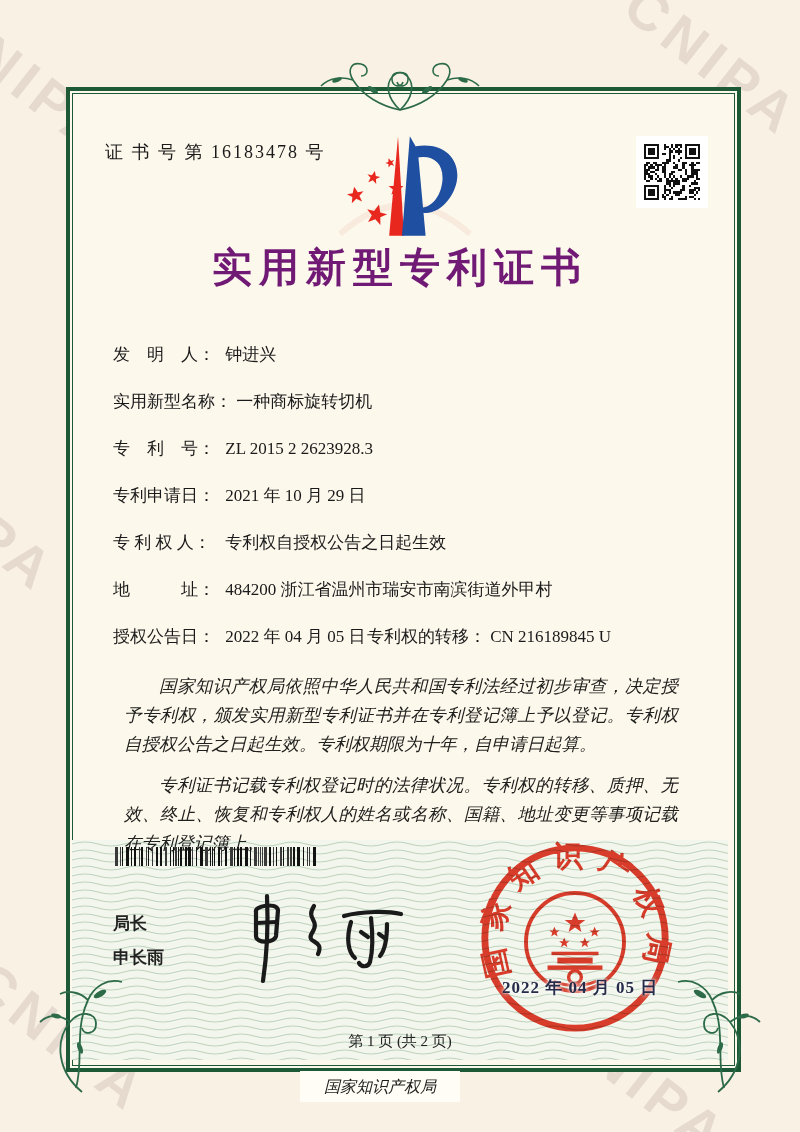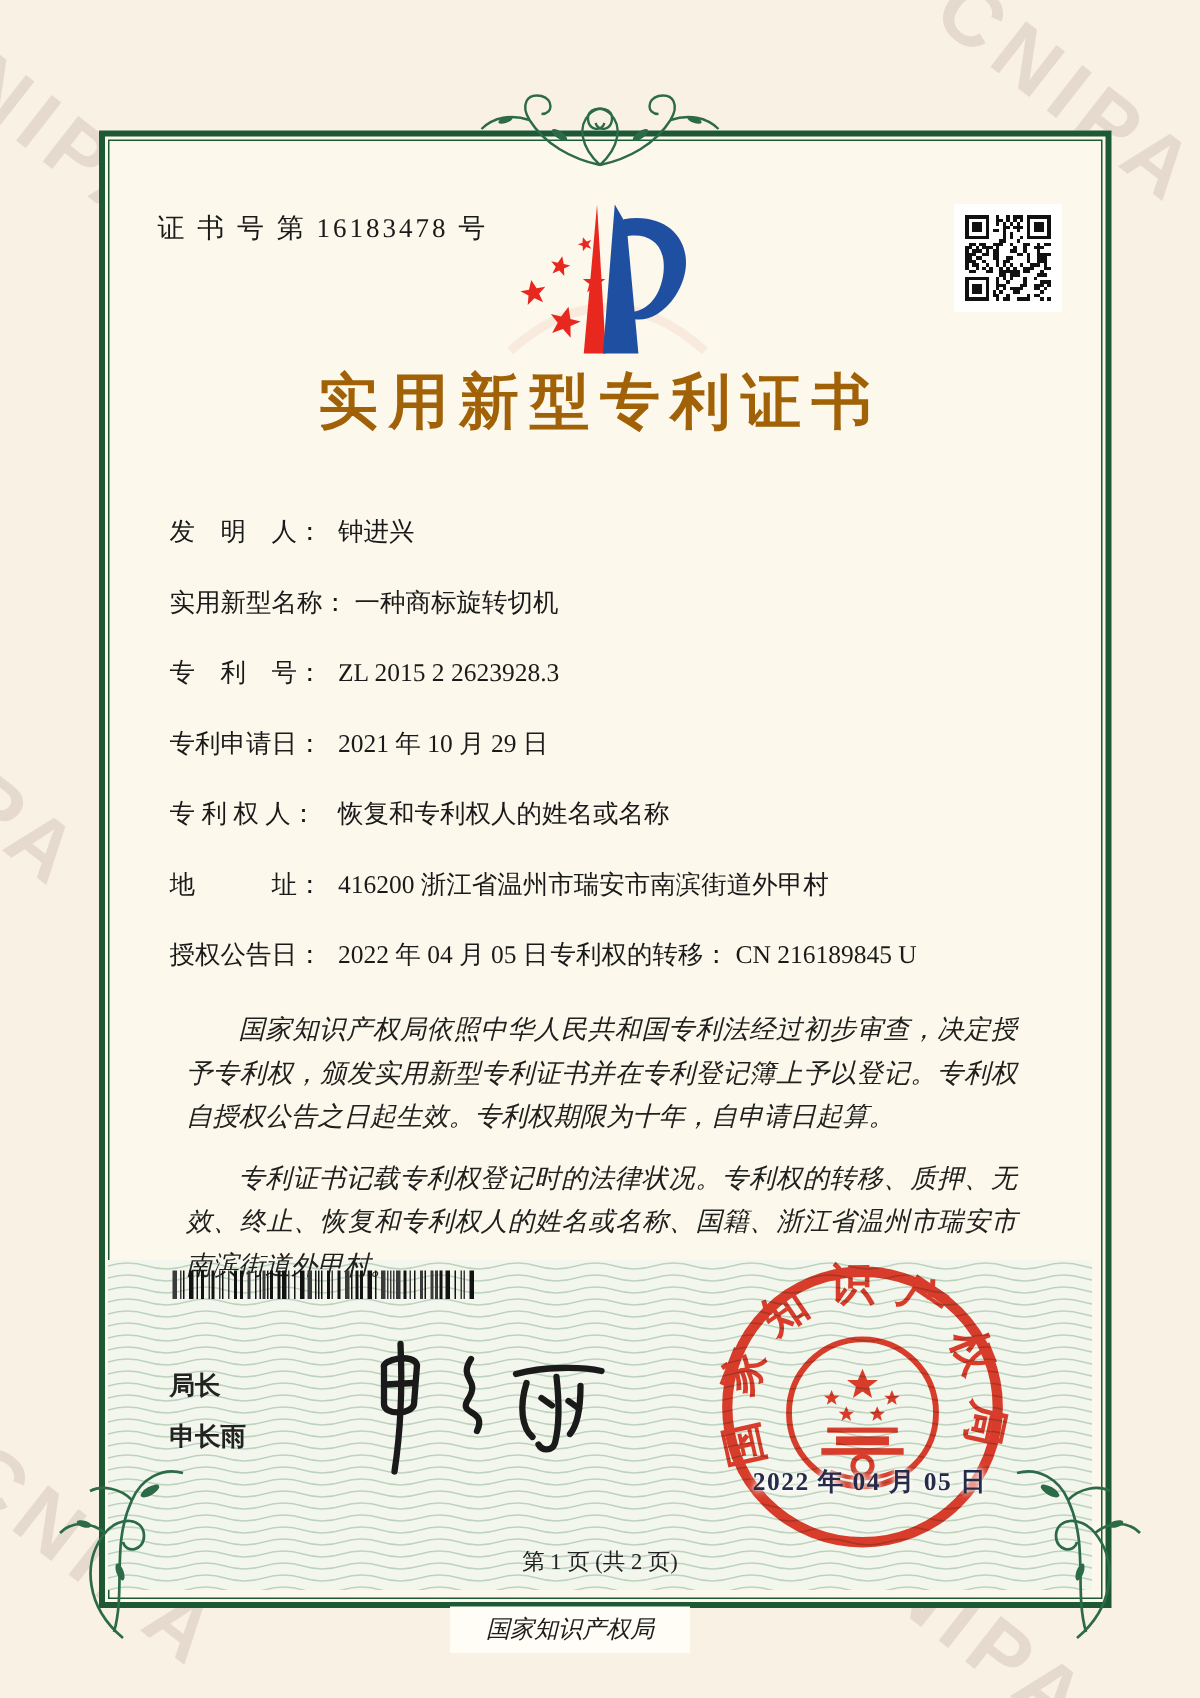--- a/index.html
+++ b/index.html
@@ -34,7 +34,7 @@
   .qr svg{display:block;width:100%;height:100%;}
   .pink-wm{position:absolute;left:330px;top:182px;width:150px;height:60px;opacity:.5;}
   .title{position:absolute;left:0;right:0;top:240px;text-align:center;
-         font-size:40px;font-weight:bold;letter-spacing:7px;color:#a16207;}
+         font-size:40px;font-weight:bold;letter-spacing:7px;color:#701a75;}
   
   .rows{position:absolute;left:113px;top:344px;width:580px;font-size:17px;}
   .row{line-height:21px;margin-bottom:26px;white-space:nowrap;}

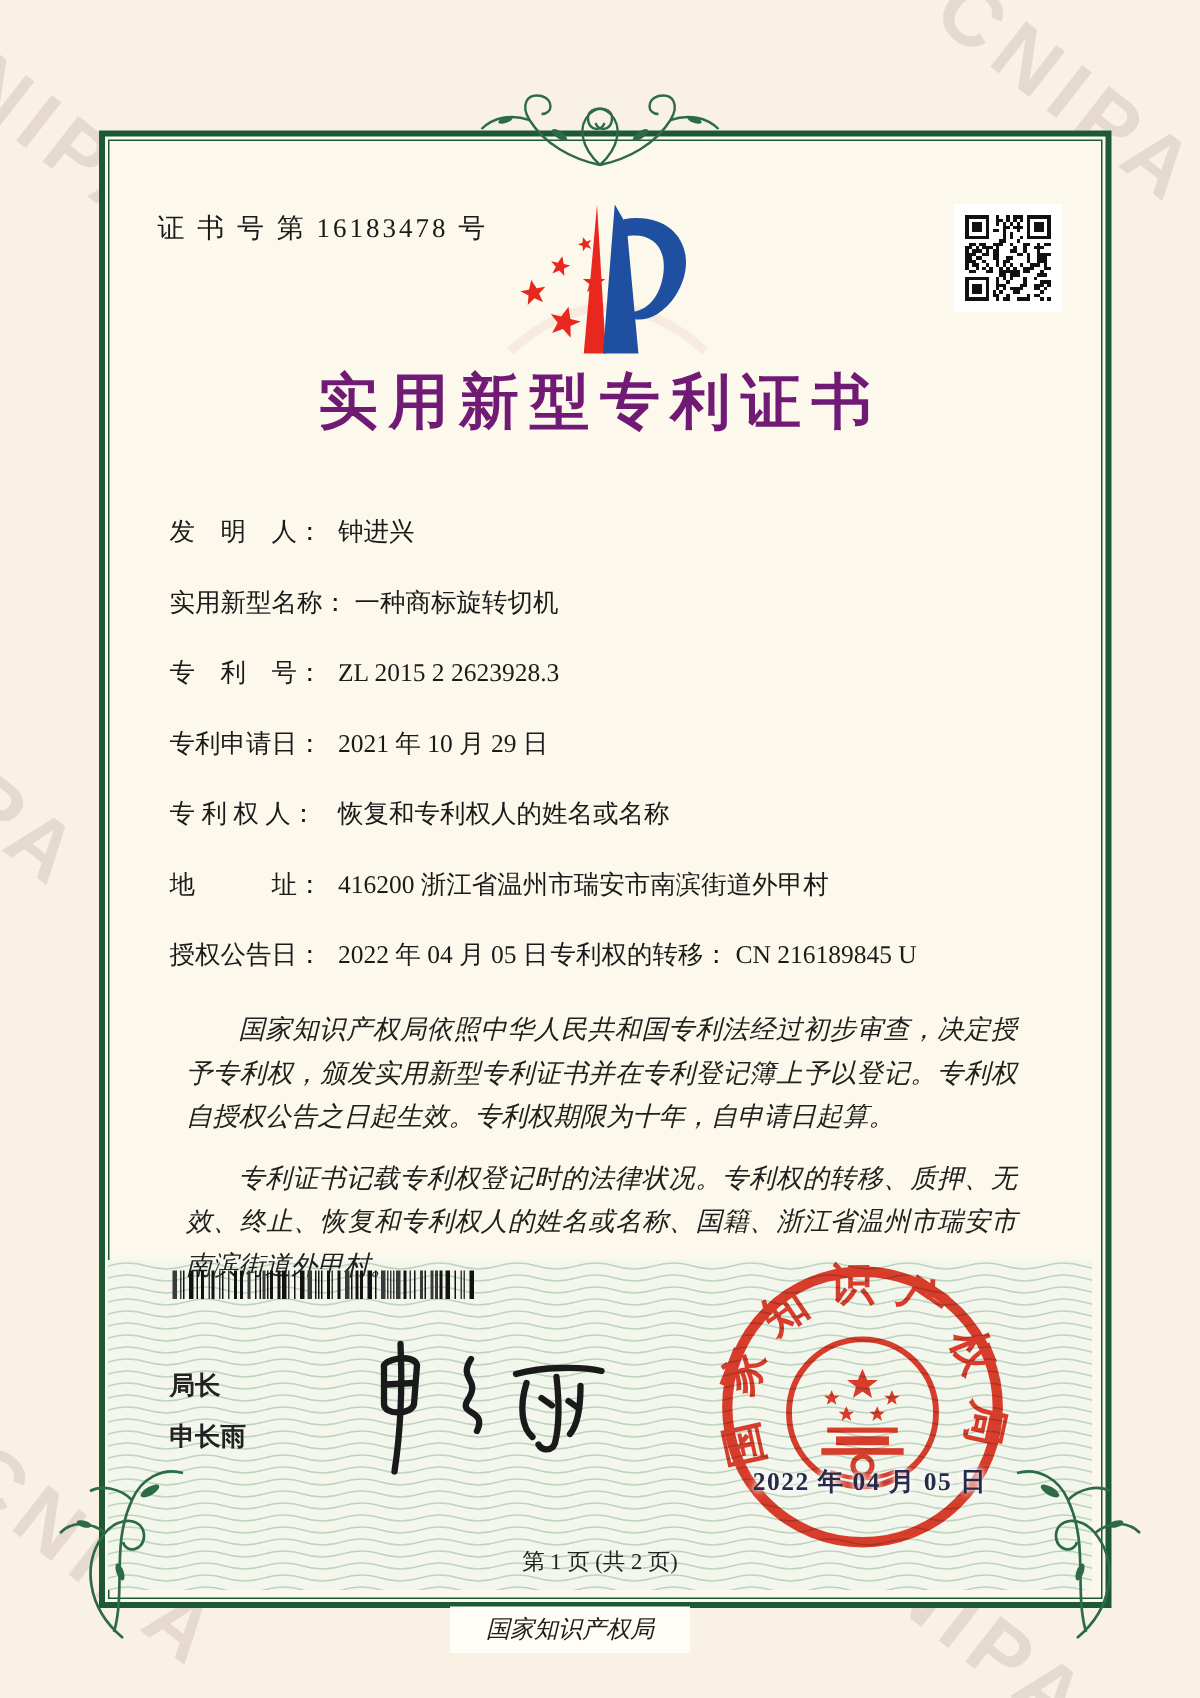--- a/index.html
+++ b/index.html
@@ -401,7 +401,7 @@
     </div>
     <div class="row">
       <span class="lbl">专 利 权 人：</span>
-      <span class="val">恢复和专利权人的姓名或名称</span>
+      <span class="val">专利权自授权公告之日起生效</span>
     </div>
     <div class="row">
       <span class="lbl">地　　　址：</span>

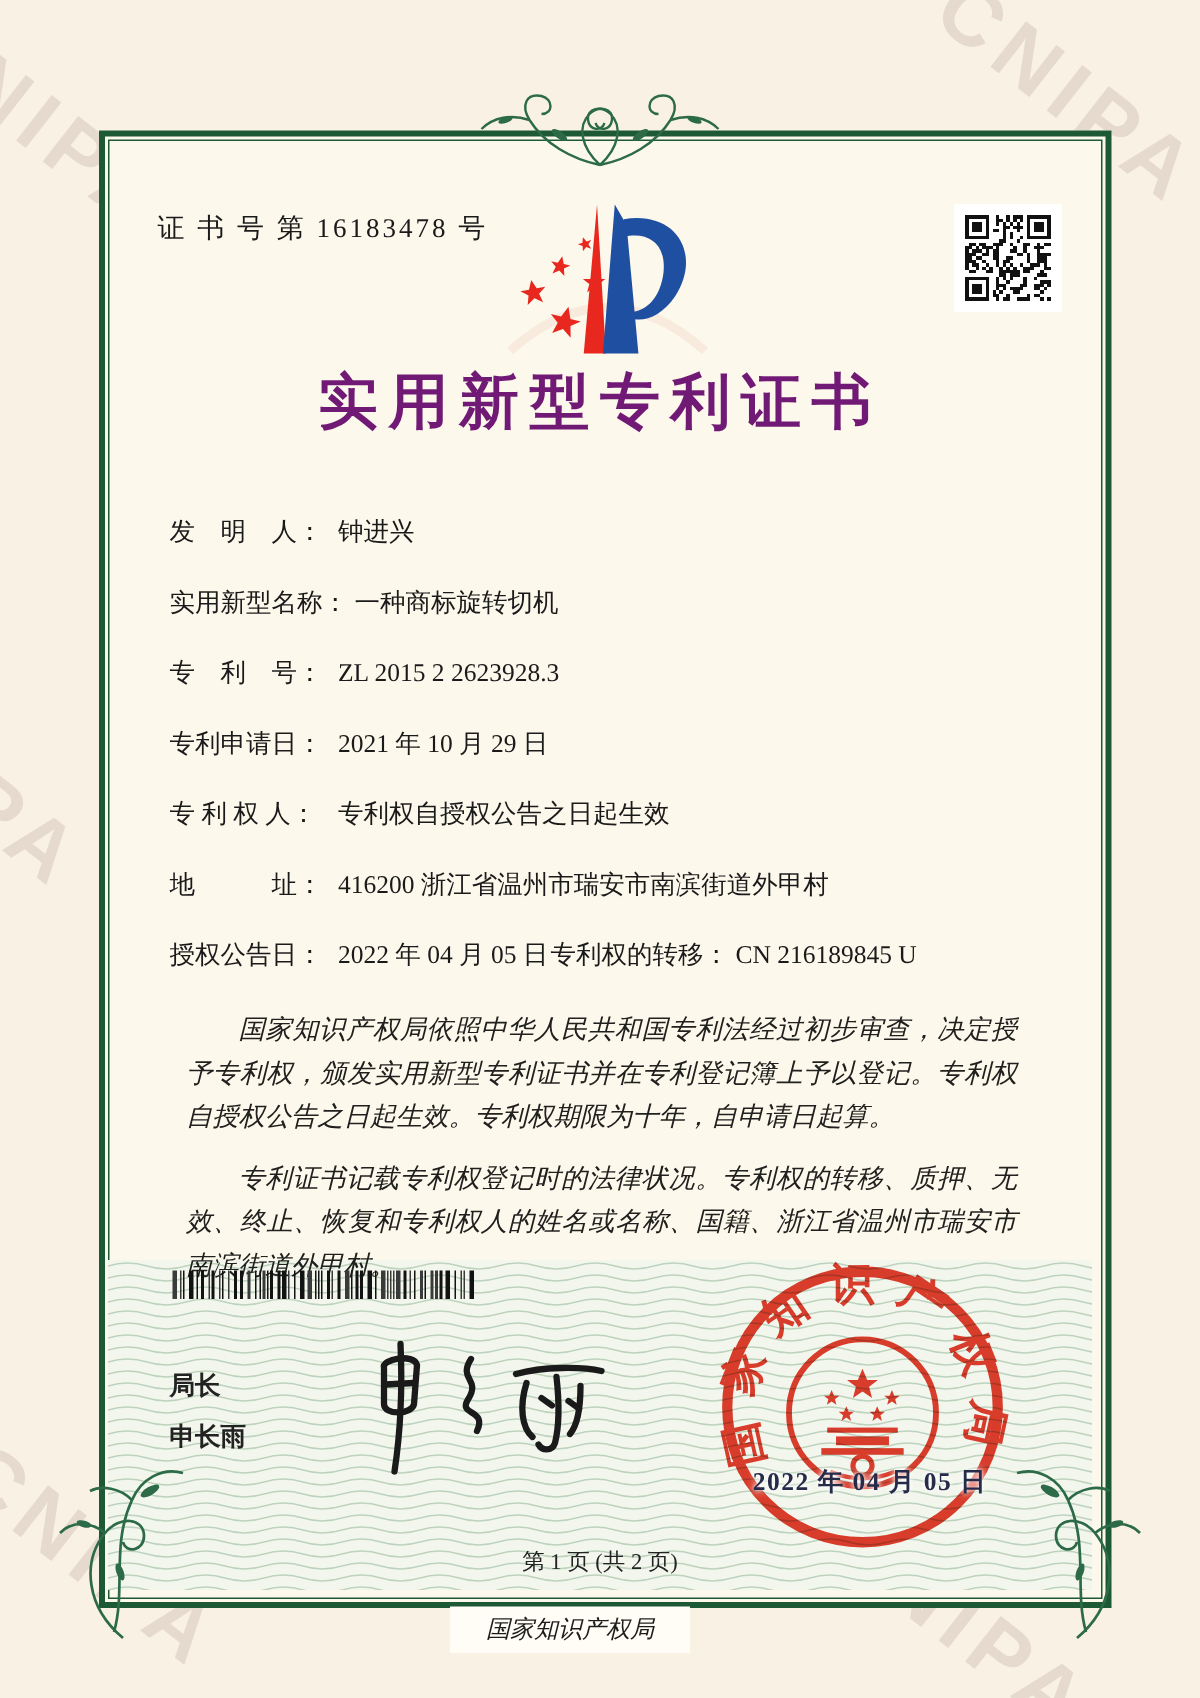--- a/index.html
+++ b/index.html
@@ -405,7 +405,7 @@
     </div>
     <div class="row">
       <span class="lbl">地　　　址：</span>
-      <span class="val">416200 浙江省温州市瑞安市南滨街道外甲村</span>
+      <span class="val">484200 浙江省温州市瑞安市南滨街道外甲村</span>
     </div>
     <div class="row grant-wrap">
       <span class="lbl">授权公告日：</span>

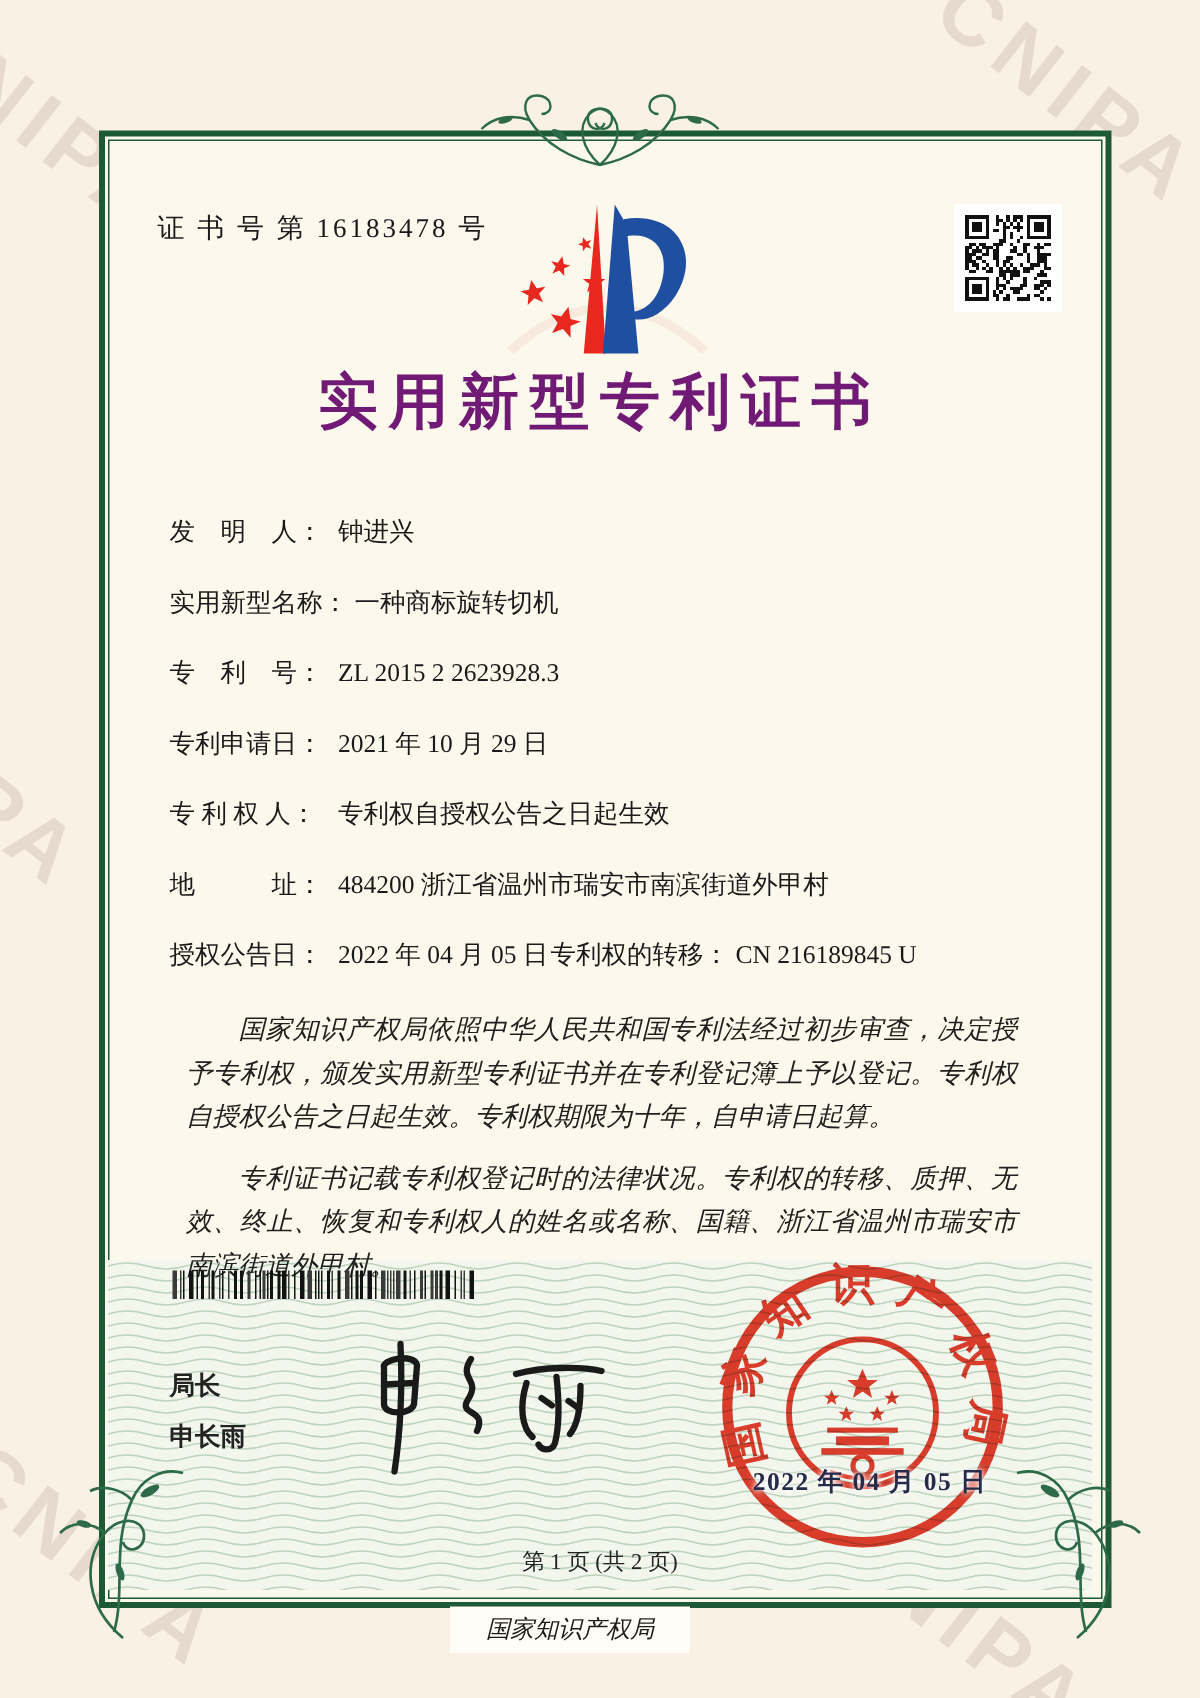--- a/index.html
+++ b/index.html
@@ -419,7 +419,7 @@
 
   <div class="paras">
     <p>国家知识产权局依照中华人民共和国专利法经过初步审查，决定授予专利权，颁发实用新型专利证书并在专利登记簿上予以登记。专利权自授权公告之日起生效。专利权期限为十年，自申请日起算。</p>
-    <p>专利证书记载专利权登记时的法律状况。专利权的转移、质押、无效、终止、恢复和专利权人的姓名或名称、国籍、浙江省温州市瑞安市南滨街道外甲村。</p>
+    <p>专利证书记载专利权登记时的法律状况。专利权的转移、质押、无效、终止、恢复和专利权人的姓名或名称、国籍、地址变更等事项记载在专利登记簿上。</p>
   </div>
 
   <div class="barcode" id="barcode-bars">

